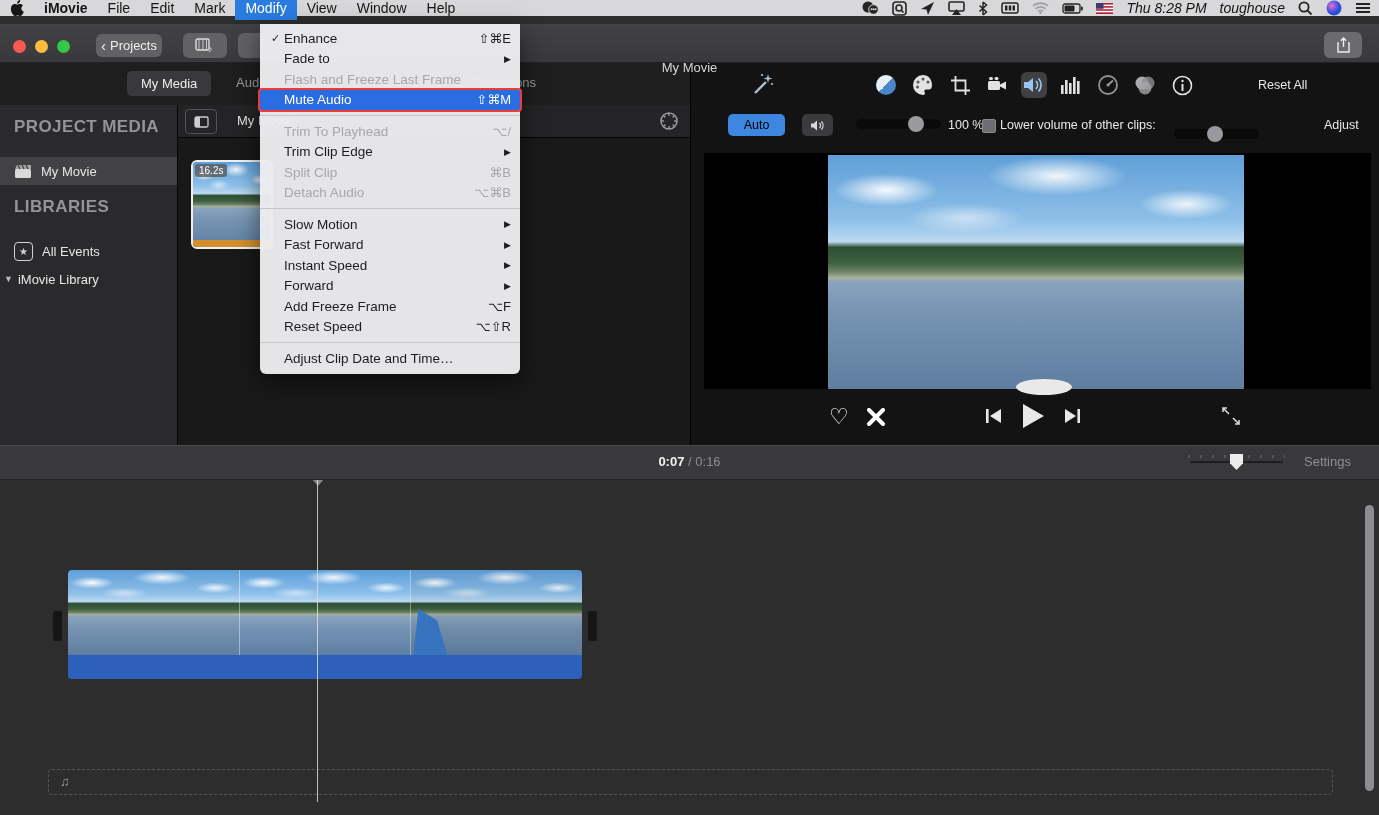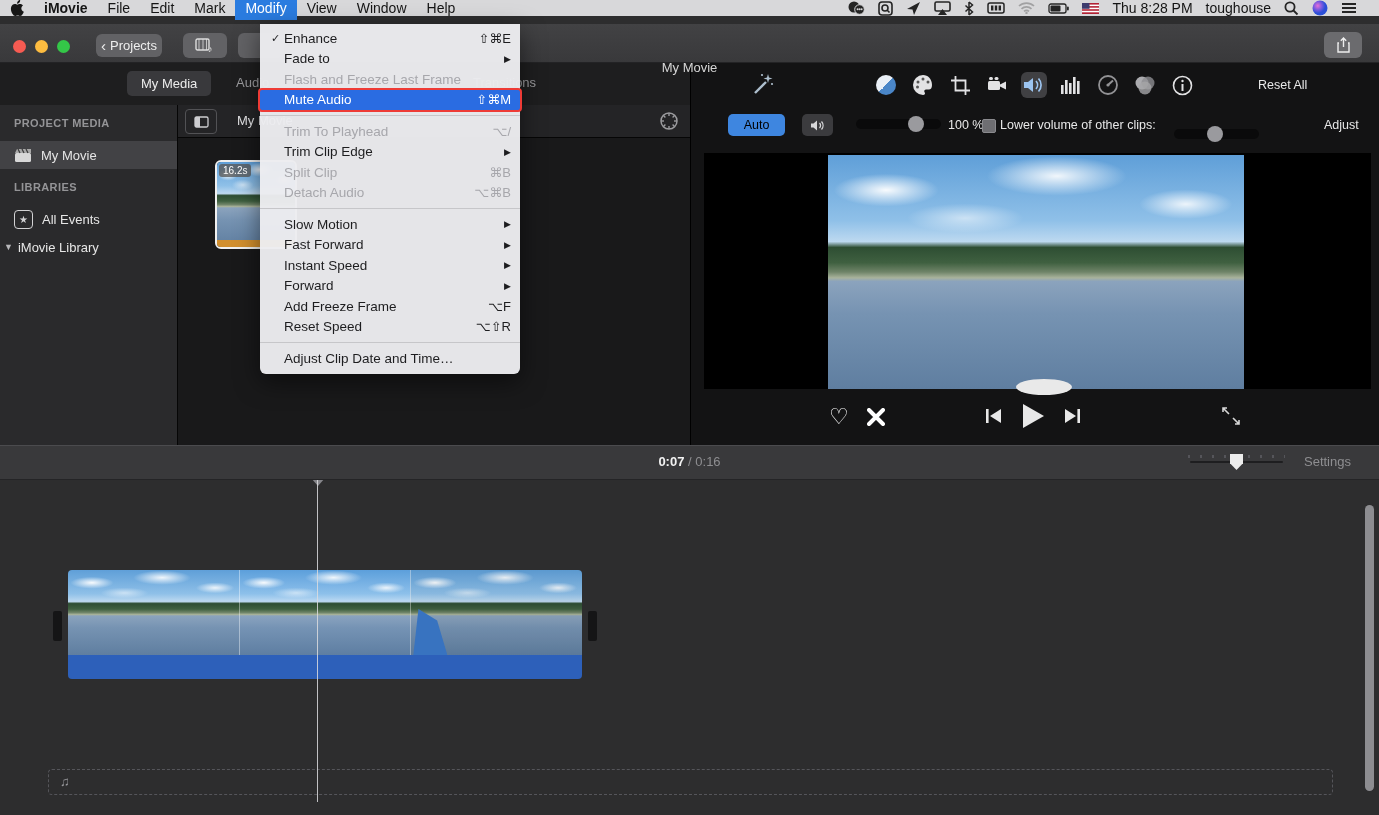--- a/index.html
+++ b/index.html
@@ -14,7 +14,7 @@
   .mb-item{padding:0 10px;height:24px;display:flex;align-items:center;}
   .mb-item.bold{font-weight:bold;}
   .mb-item.active{background:#2a7ce0;color:#fff;}
-  #mb-right{margin-left:auto;display:flex;align-items:center;gap:13px;padding-right:22px;}
+  #mb-right{margin-left:auto;display:flex;align-items:center;gap:13px;padding-right:8px;font-style:italic;}
   #mb-right svg{display:block;}
   .mb-text{font-size:14px;color:#141414;}
 

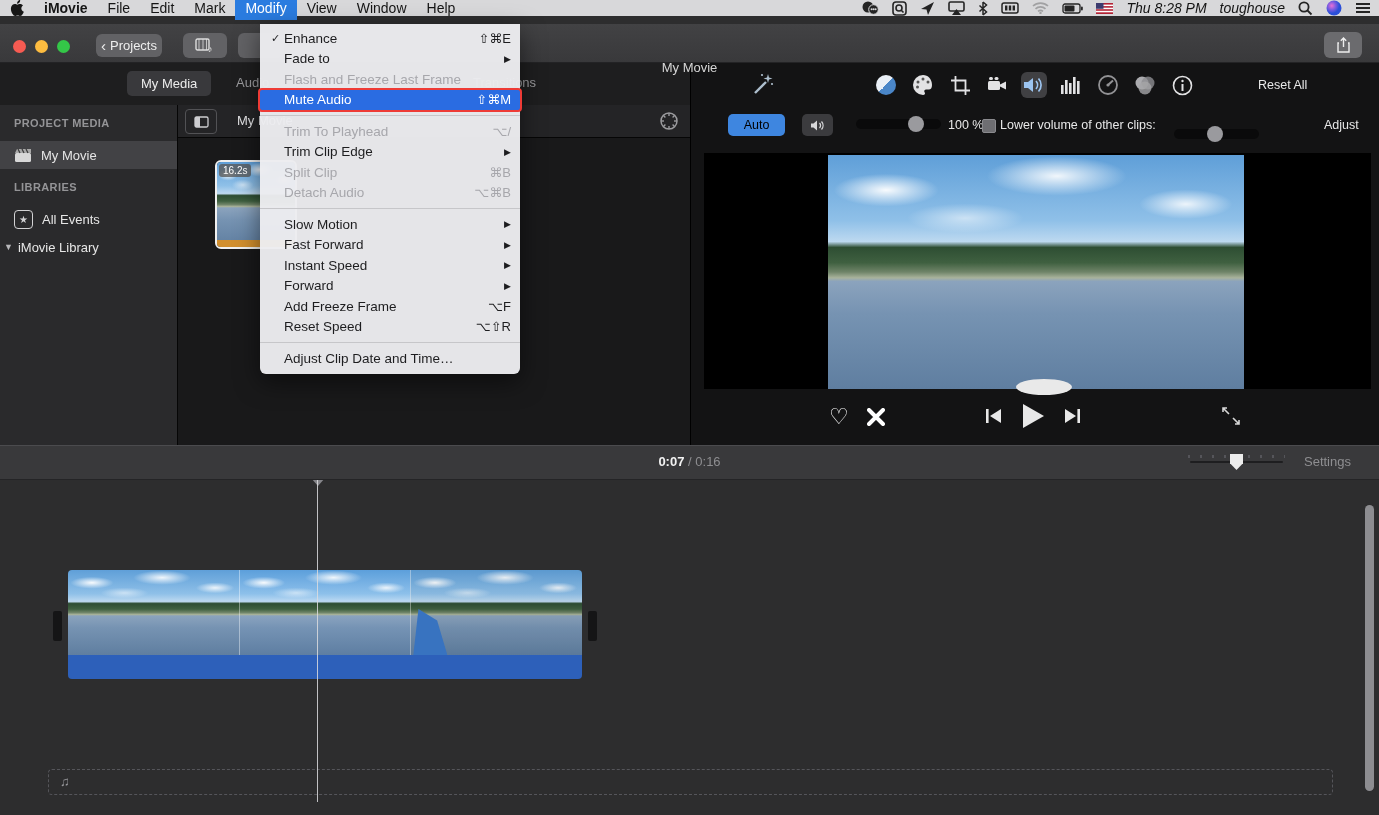--- a/index.html
+++ b/index.html
@@ -34,7 +34,7 @@
                 border-bottom:1px solid #060606;z-index:4;}
   #sidebar{left:0;top:105px;width:177px;height:340px;background:#2a2a2c;
            border-right:1px solid #060606;z-index:4;color:#e6e6e6;font-size:13px;}
-  .sb-head{color:#949497;font-size:11px;font-weight:bold;letter-spacing:.4px;padding:12px 0 12px 14px;}
+  .sb-head{color:#949497;font-size:17px;font-weight:bold;letter-spacing:.4px;padding:12px 0 20px 14px;}
   .sb-row{display:flex;align-items:center;gap:9px;height:28px;padding-left:14px;}
   .sb-row.sel{background:#424245;}
   #media-area{left:178px;top:137px;width:512px;height:308px;background:#19191a;z-index:3;}

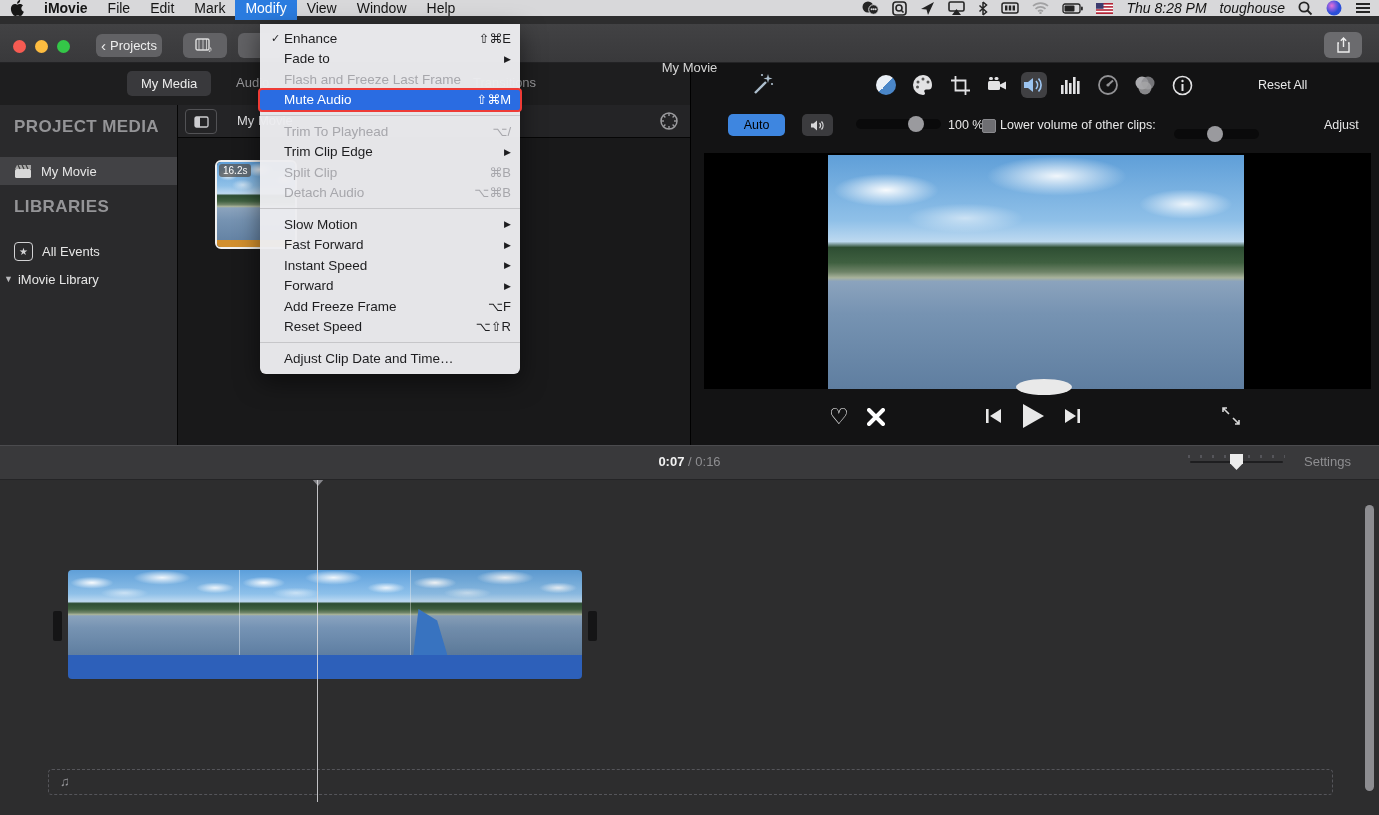--- a/index.html
+++ b/index.html
@@ -246,7 +246,7 @@
 </div>
 
 <div id="media-area" class="abs">
-  <div class="abs" style="left:13px;top:23px;width:78px;height:85px;border:2px solid #f0f0f0;border-radius:6px;overflow:hidden;margin-left:24px;">
+  <div class="abs" style="left:13px;top:23px;width:78px;height:85px;border:2px solid #f0f0f0;border-radius:6px;overflow:hidden;">
     <div class="lake" style="position:absolute;inset:0;"></div>
     <div class="abs" style="left:0;right:0;bottom:0;height:7px;background:#d28f2e;"></div>
     <div class="abs" style="left:2px;top:2px;background:rgba(90,90,90,.8);color:#fff;font-size:10px;padding:1px 4px;border-radius:3px;">16.2s</div>

